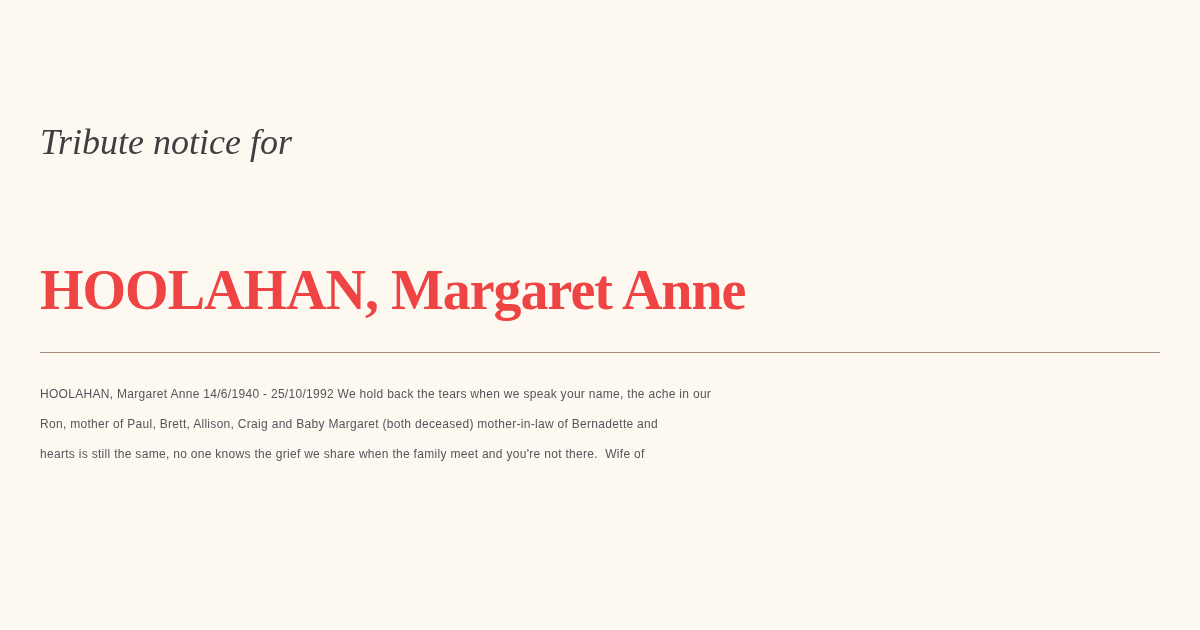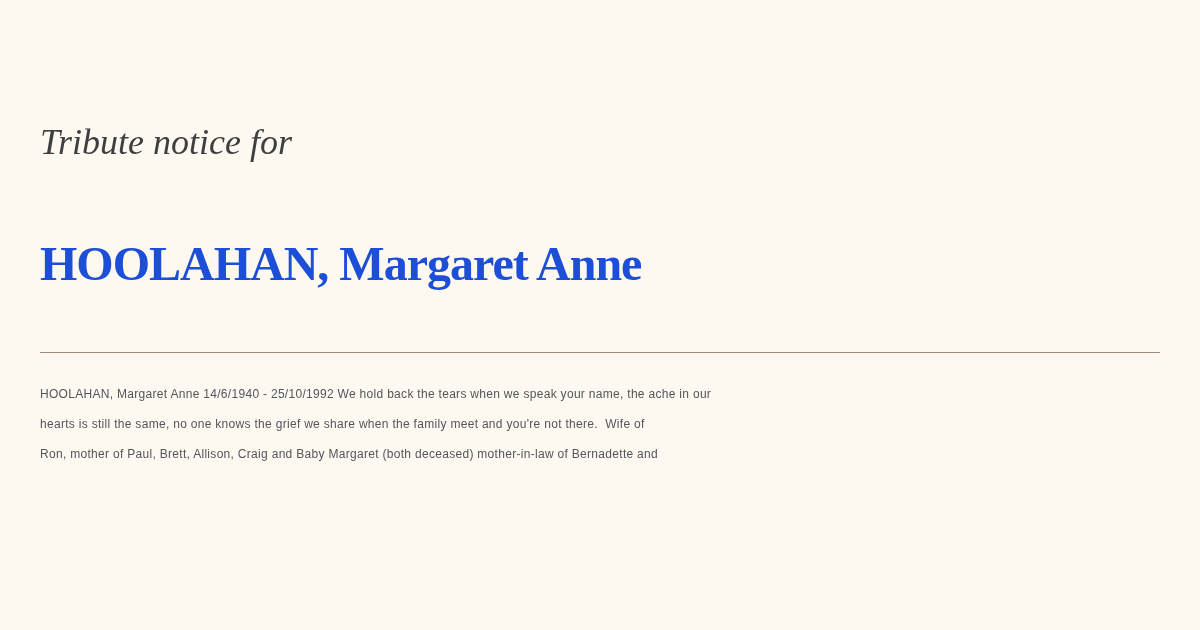--- a/index.html
+++ b/index.html
@@ -43,13 +43,13 @@
   }
   .deceased-name {
     position: absolute;
-    top: 204px;
+    top: 220px;
     left: 40px;
     font-family: "Liberation Serif", serif;
     font-weight: 700;
-    font-size: 48px;
+    font-size: 56px;
     letter-spacing: -1px;
-    color: #1d4ed8;
+    color: #ef4444;
     white-space: nowrap;
   }
   .divider {

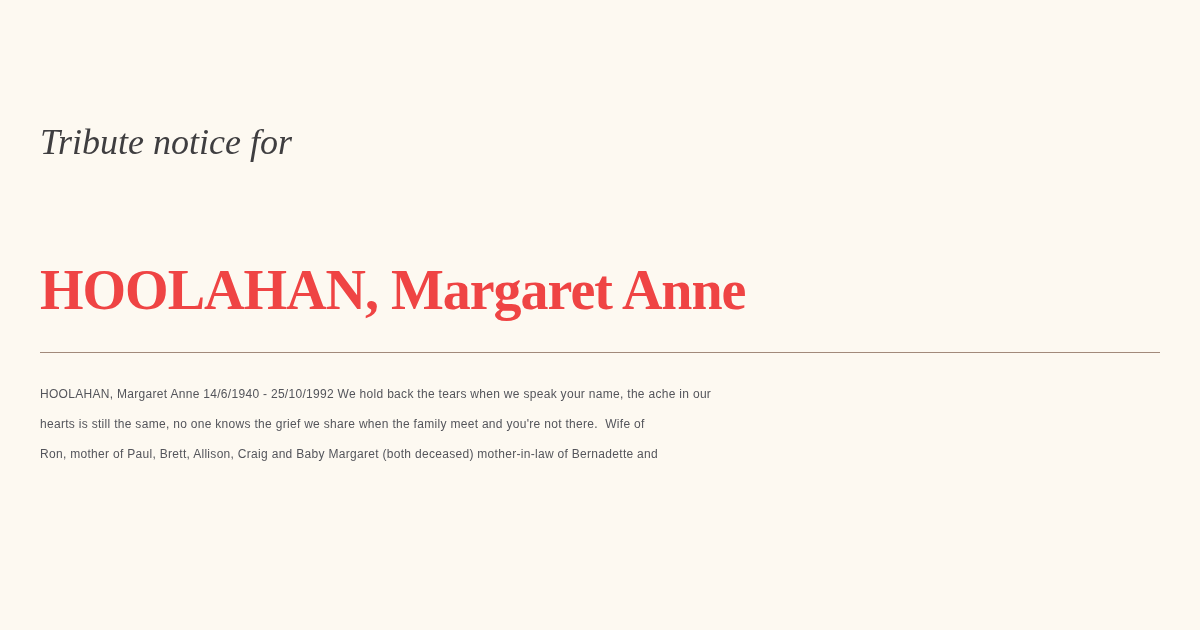--- a/index.html
+++ b/index.html
@@ -88,8 +88,8 @@
 
   <div class="obituary">
     <div class="obituary-line">HOOLAHAN, Margaret Anne 14/6/1940 - 25/10/1992 We hold back the tears when we speak your name, the ache in our</div>
+    <div class="obituary-line">Ron, mother of Paul, Brett, Allison, Craig and Baby Margaret (both deceased) mother-in-law of Bernadette and</div>
     <div class="obituary-line">hearts is still the same, no one knows the grief we share when the family meet and you're not there.  Wife of</div>
-    <div class="obituary-line">Ron, mother of Paul, Brett, Allison, Craig and Baby Margaret (both deceased) mother-in-law of Bernadette and</div>
   </div>
 
 </div>

